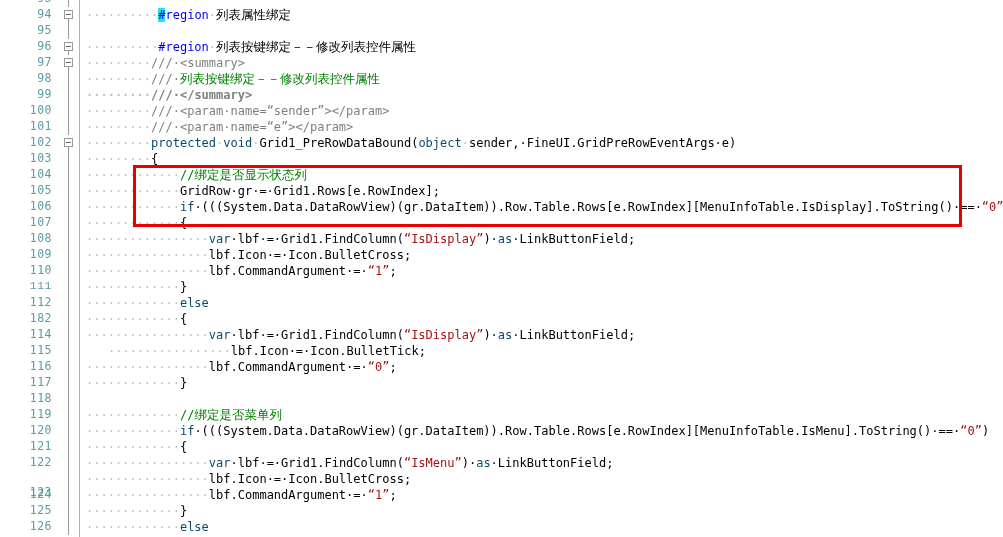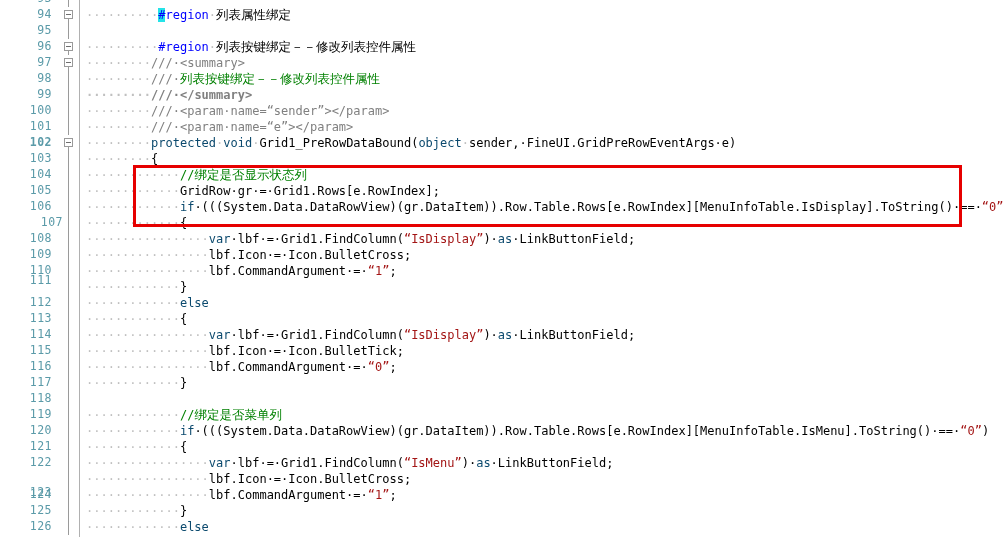--- a/index.html
+++ b/index.html
@@ -90,7 +90,7 @@
       <div class="lnum" style="top: 119px;">101</div>
       <div class="foldline" style="top: 119px; height: 16px;"></div>
       <div class="code" style="top: 119px;"><span class="ws">·········</span><span class="cmgray">///·&lt;param·name=“e”&gt;&lt;/param&gt;</span></div>
-      <div class="lnum" style="top: 135px; font-weight: bold;">102</div>
+      <div class="lnum" style="top: 135px;">102</div>
       <div class="foldbox" style="top: 138px;"></div>
       <div class="foldline" style="top: 147px; height: 4px;"></div>
       <div class="code" style="top: 135px;"><span class="ws">·········</span><span class="kw">protected</span><span class="ws">·</span><span class="kw">void</span><span class="ws">·</span><span class="">Grid1_PreRowDataBound(</span><span class="kw">object</span><span class="ws">·</span><span class="">sender,·FineUI.GridPreRowEventArgs·e)</span></div>

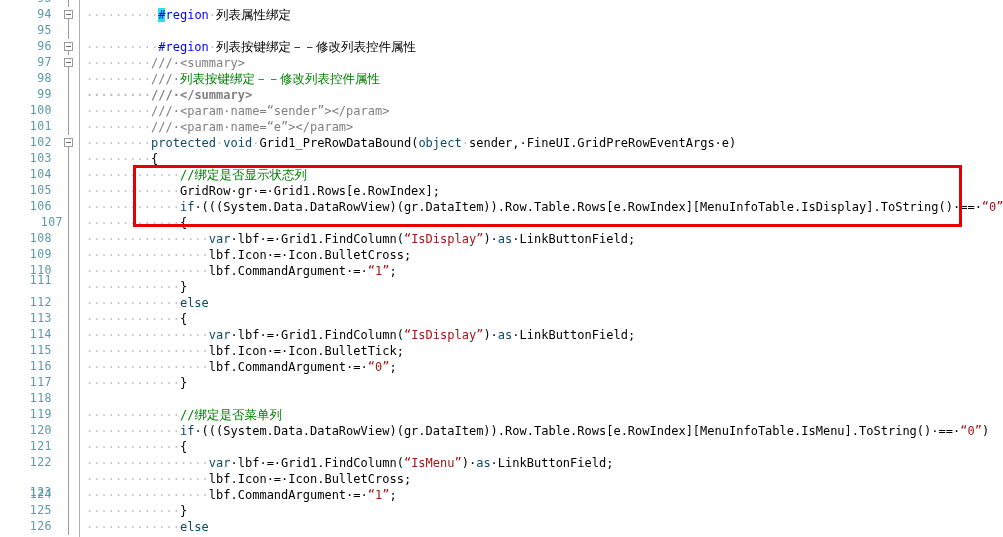--- a/index.html
+++ b/index.html
@@ -106,7 +106,7 @@
       <div class="lnum" style="top: 199px;">106</div>
       <div class="foldline" style="top: 199px; height: 16px;"></div>
       <div class="code" style="top: 199px;"><span class="ws">·············</span><span class="kw">if</span><span class="">·(((System.Data.DataRowView)(gr.DataItem)).Row.Table.Rows[e.RowIndex][MenuInfoTable.IsDisplay].ToString()·==·</span><span class="str">“0”</span></div>
-      <div class="lnum" style="top: 215px; padding-left: 11px;">107</div>
+      <div class="lnum" style="top: 215px;">107</div>
       <div class="foldline" style="top: 215px; height: 16px;"></div>
       <div class="code" style="top: 215px;"><span class="ws">·············</span><span class="">{</span></div>
       <div class="lnum" style="top: 231px;">108</div>

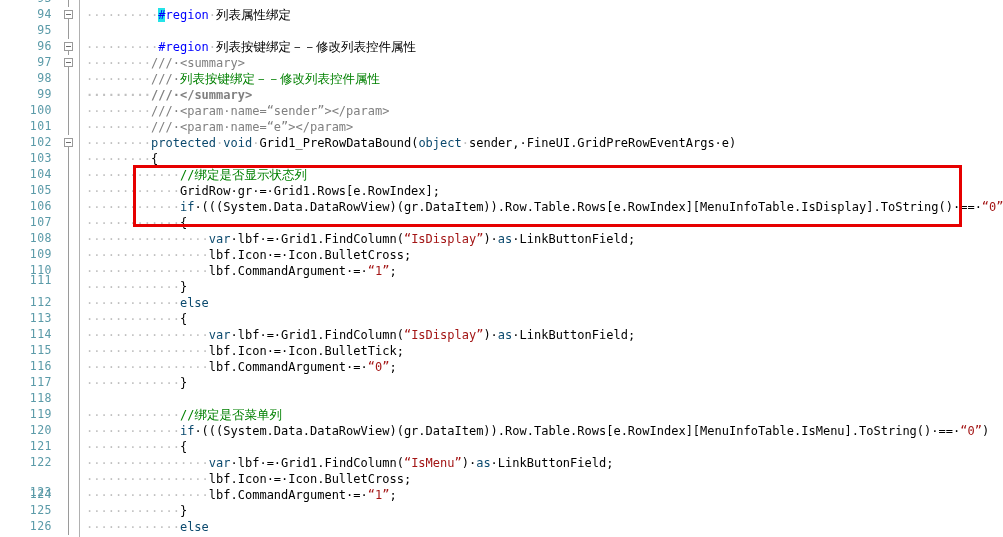--- a/index.html
+++ b/index.html
@@ -118,7 +118,7 @@
       <div class="lnum" style="top: 263px;">110</div>
       <div class="foldline" style="top: 263px; height: 16px;"></div>
       <div class="code" style="top: 263px;"><span class="ws">·················</span><span class="">lbf.CommandArgument·=·</span><span class="str">“1”</span><span class="">;</span></div>
-      <div class="lnum" style="top: 273px;">111</div>
+      <div class="lnum" style="top: 279px; font-family: Liberation Mono, monospace;">111</div>
       <div class="foldline" style="top: 279px; height: 16px;"></div>
       <div class="code" style="top: 279px;"><span class="ws">·············</span><span class="">}</span></div>
       <div class="lnum" style="top: 295px;">112</div>

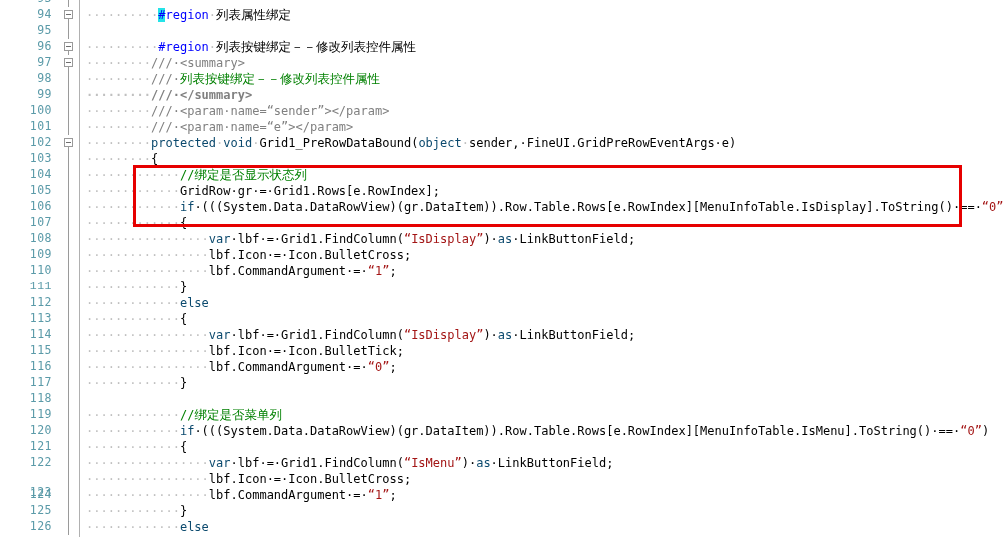--- a/index.html
+++ b/index.html
@@ -124,7 +124,7 @@
       <div class="lnum" style="top: 295px;">112</div>
       <div class="foldline" style="top: 295px; height: 16px;"></div>
       <div class="code" style="top: 295px;"><span class="ws">·············</span><span class="kw">else</span></div>
-      <div class="lnum" style="top: 311px;">113</div>
+      <div class="lnum" style="top: 311px;">182</div>
       <div class="foldline" style="top: 311px; height: 16px;"></div>
       <div class="code" style="top: 311px;"><span class="ws">·············</span><span class="">{</span></div>
       <div class="lnum" style="top: 327px;">114</div>

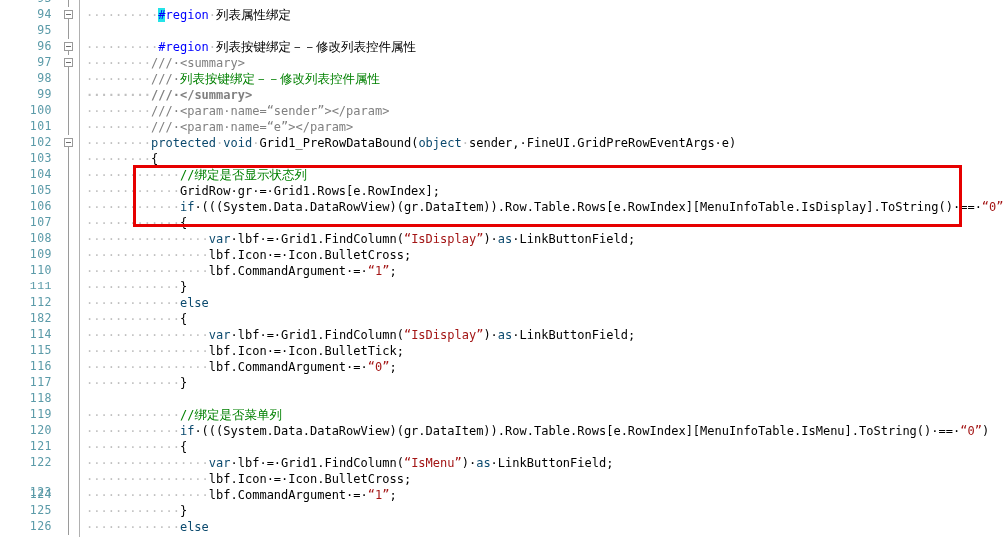--- a/index.html
+++ b/index.html
@@ -132,7 +132,7 @@
       <div class="code" style="top: 327px;"><span class="ws">·················</span><span class="kw">var</span><span class="">·lbf·=·Grid1.FindColumn(</span><span class="str">“IsDisplay”</span><span class="">)·</span><span class="kw">as</span><span class="">·LinkButtonField;</span></div>
       <div class="lnum" style="top: 343px;">115</div>
       <div class="foldline" style="top: 343px; height: 16px;"></div>
-      <div class="code" style="top: 343px;"><span class="ws">·················</span><span class="">lbf.Icon·=·Icon.BulletTick;</span></div>
+      <div class="code" style="top: 343px; margin-left: 22px;"><span class="ws">·················</span><span class="">lbf.Icon·=·Icon.BulletTick;</span></div>
       <div class="lnum" style="top: 359px;">116</div>
       <div class="foldline" style="top: 359px; height: 16px;"></div>
       <div class="code" style="top: 359px;"><span class="ws">·················</span><span class="">lbf.CommandArgument·=·</span><span class="str">“0”</span><span class="">;</span></div>

